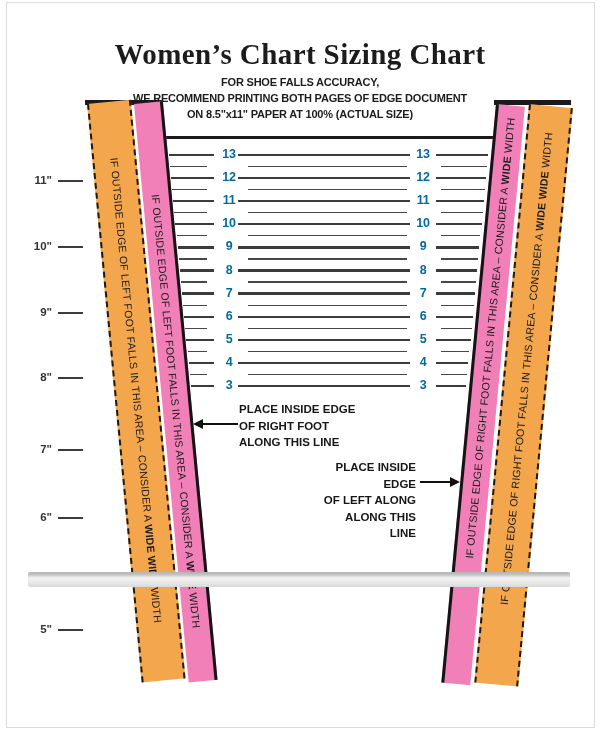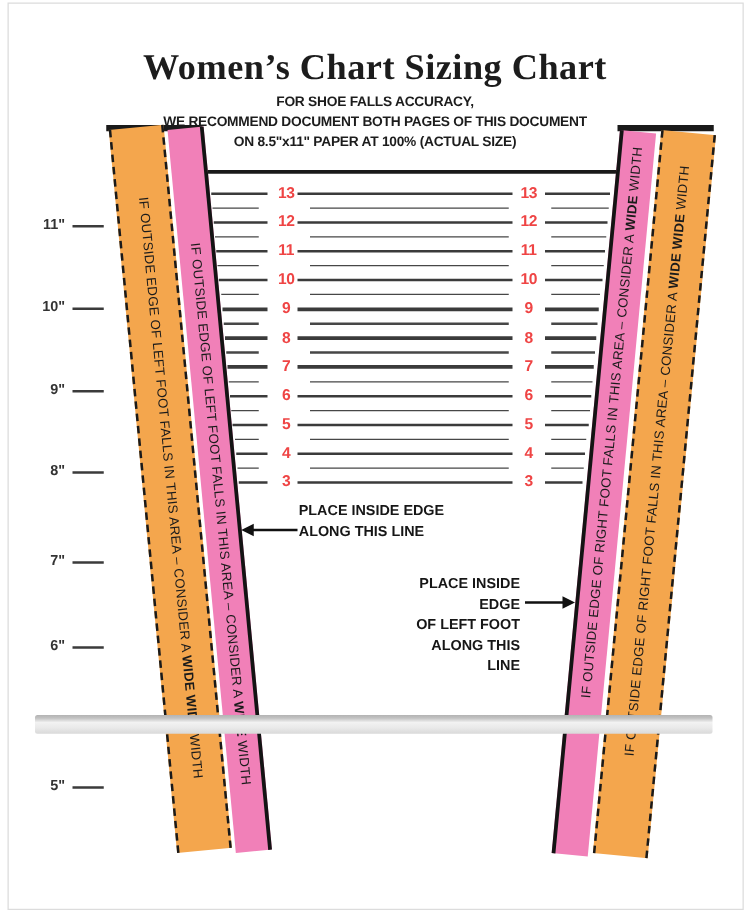--- a/index.html
+++ b/index.html
@@ -51,7 +51,7 @@
 
 <div class="abs" id="title">Women’s Chart Sizing Chart</div>
 <div class="abs sub" style="top:76px;">FOR SHOE FALLS ACCURACY,</div>
-<div class="abs sub" style="top:92px;">WE RECOMMEND DOCUMENT BOTH PAGES OF THIS DOCUMENT</div>
+<div class="abs sub" style="top:92px;">WE RECOMMEND PRINTING BOTH PAGES OF EDGE DOCUMENT</div>
 <div class="abs sub" style="top:108px;">ON 8.5"x11" PAPER AT 100% (ACTUAL SIZE)</div>
 
 <div class="abs bar" style="left:85px;top:100px;width:77px;height:4.5px;"></div>

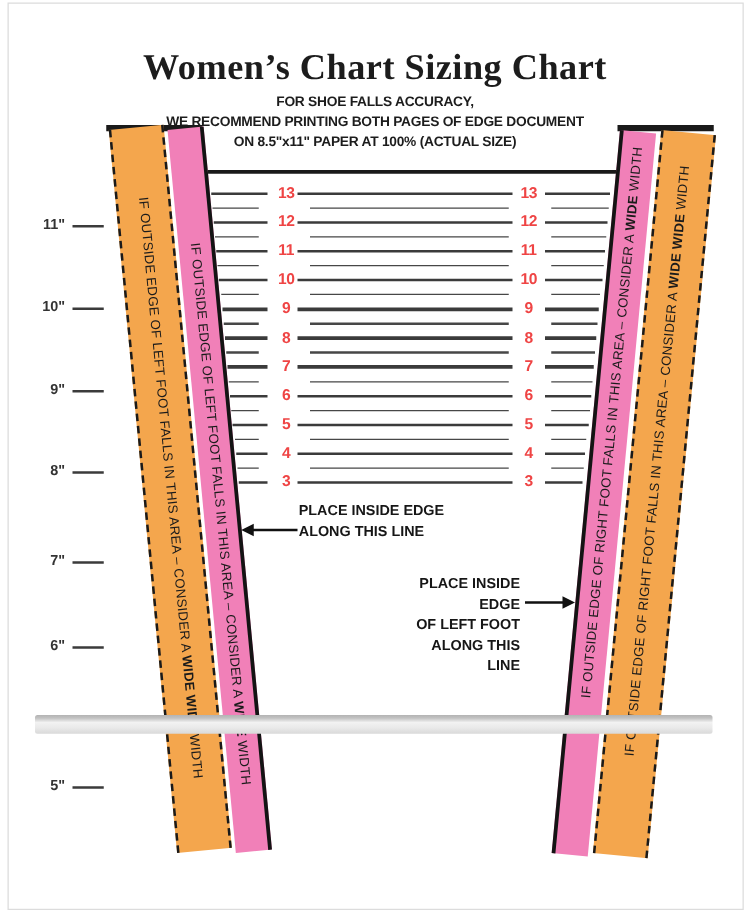--- a/index.html
+++ b/index.html
@@ -29,7 +29,7 @@
   .sline.whole{height:2.4px;}
   .sline.half{height:1.2px;background:#474747;}
   .snum{position:absolute;width:22px;text-align:center;font-weight:bold;
-        font-size:12.5px;letter-spacing:-.3px;color:#ef4444;}
+        font-size:12.5px;letter-spacing:-.3px;color:#0369a1;}
   
   .inum{position:absolute;width:38px;text-align:right;font-weight:bold;
         font-size:11.5px;color:#333;}

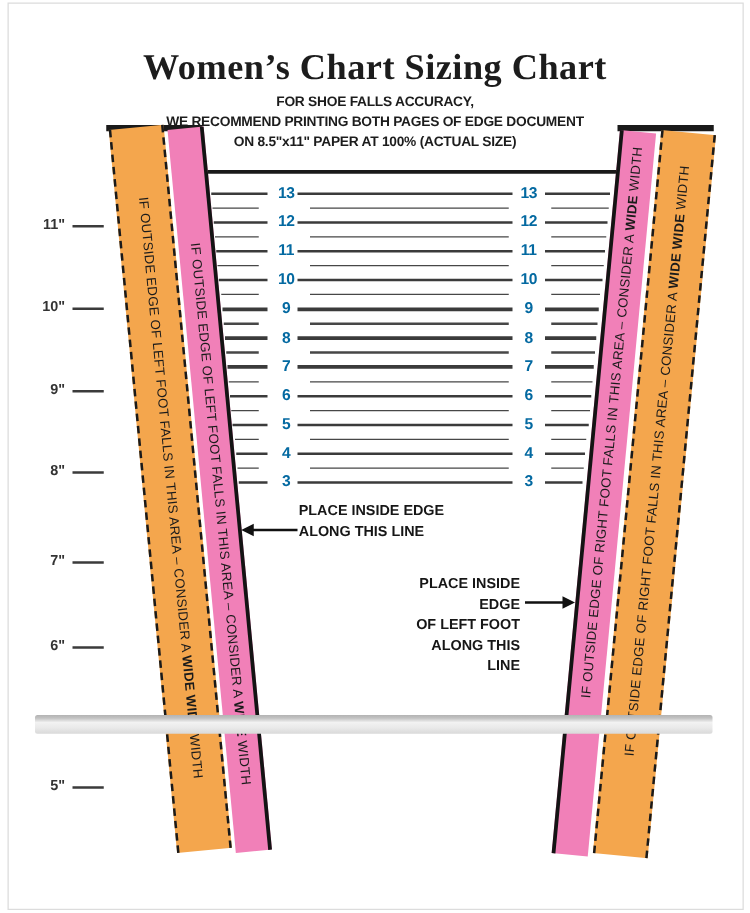--- a/index.html
+++ b/index.html
@@ -177,6 +177,7 @@
 
 <div class="abs note" style="left:239px;top:401px;">
   <div>PLACE INSIDE EDGE</div>
+  <div>OF RIGHT FOOT</div>
   <div>ALONG THIS LINE</div>
 </div>
 <div class="abs aline" style="left:202px;top:423px;width:36px;"></div>

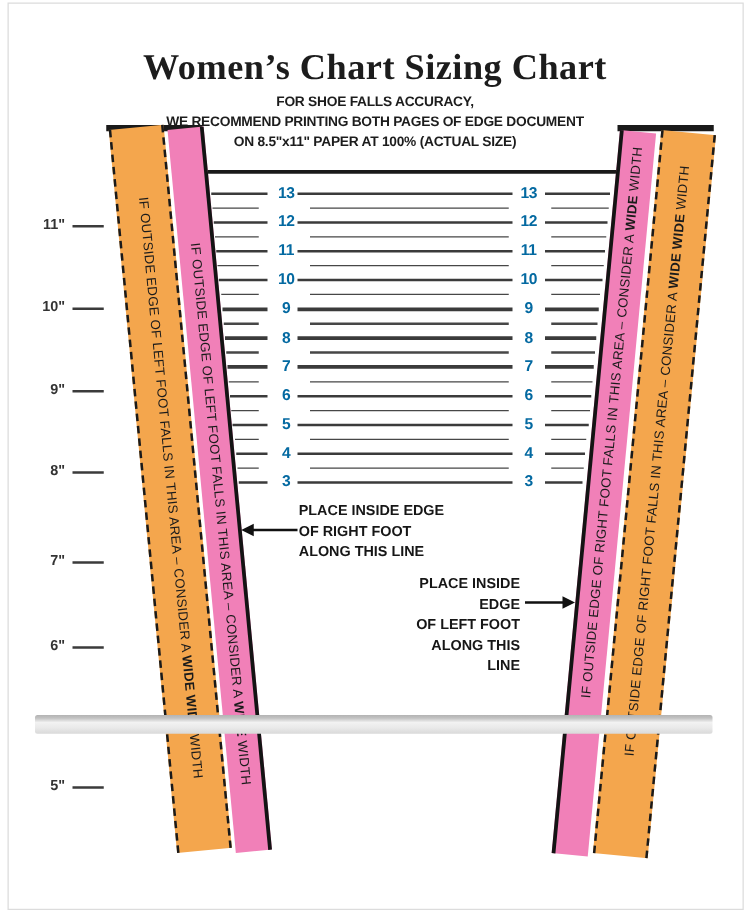--- a/index.html
+++ b/index.html
@@ -185,7 +185,7 @@
 
 <div class="abs note" style="left:316px;top:459px;width:100px;text-align:right;">
   <div>PLACE INSIDE EDGE</div>
-  <div>OF LEFT FOOT</div>
+  <div>OF LEFT ALONG</div>
   <div>ALONG THIS LINE</div>
 </div>
 <div class="abs aline" style="left:420px;top:481px;width:32px;"></div>

